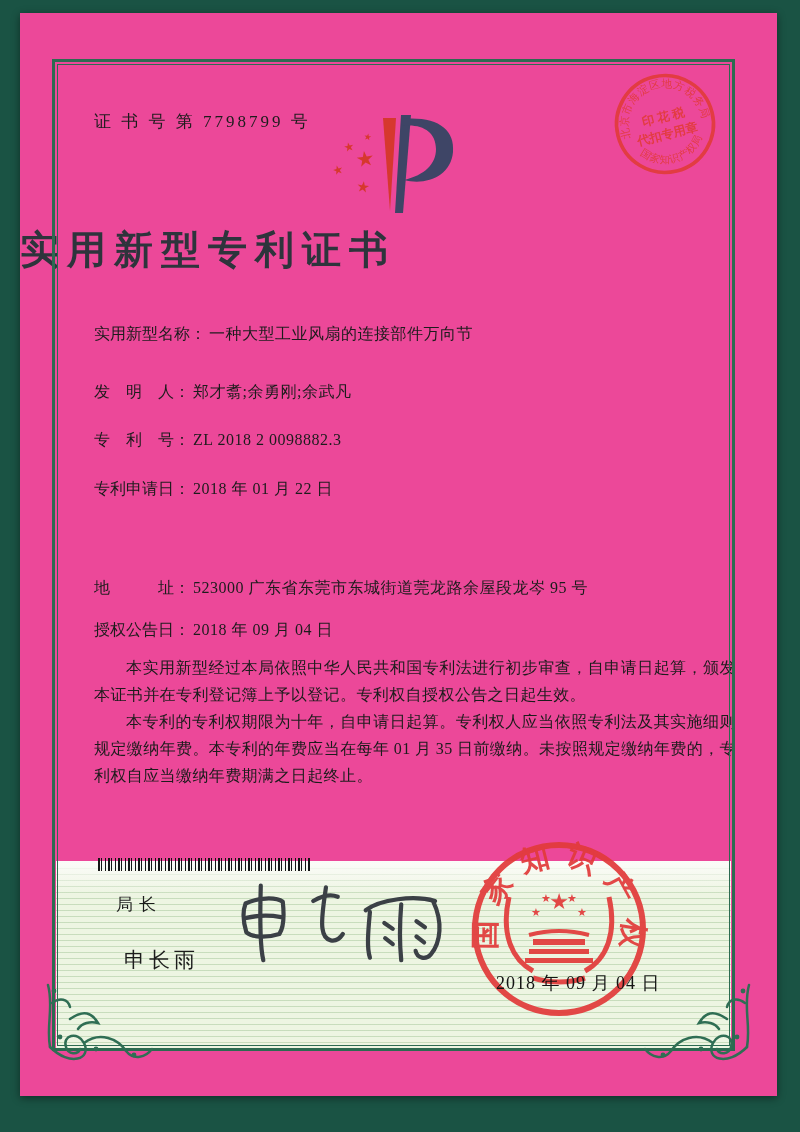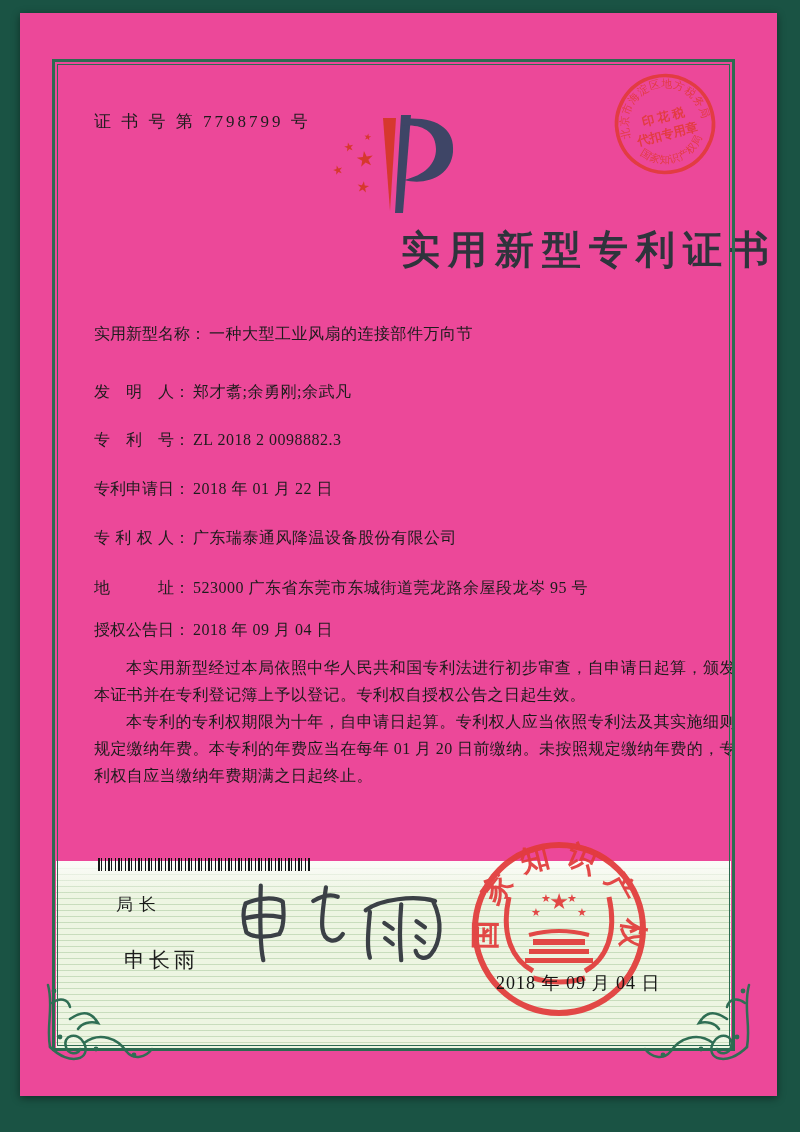--- a/index.html
+++ b/index.html
@@ -47,7 +47,7 @@
   .logo { position:absolute; left:303px; top:102px; width:158px; height:106px; z-index:3; }
   .title {
     position:absolute; left:0; top:210px; width:100%;
-    text-align:right; font-size:39px; font-weight:bold;
+    text-align:left; font-size:39px; font-weight:bold;
     letter-spacing:8px; color:#2e343c; z-index:3;
   }
   .field-row { position:absolute; left:74px; right:40px; font-size:16px; z-index:3; white-space:nowrap; }

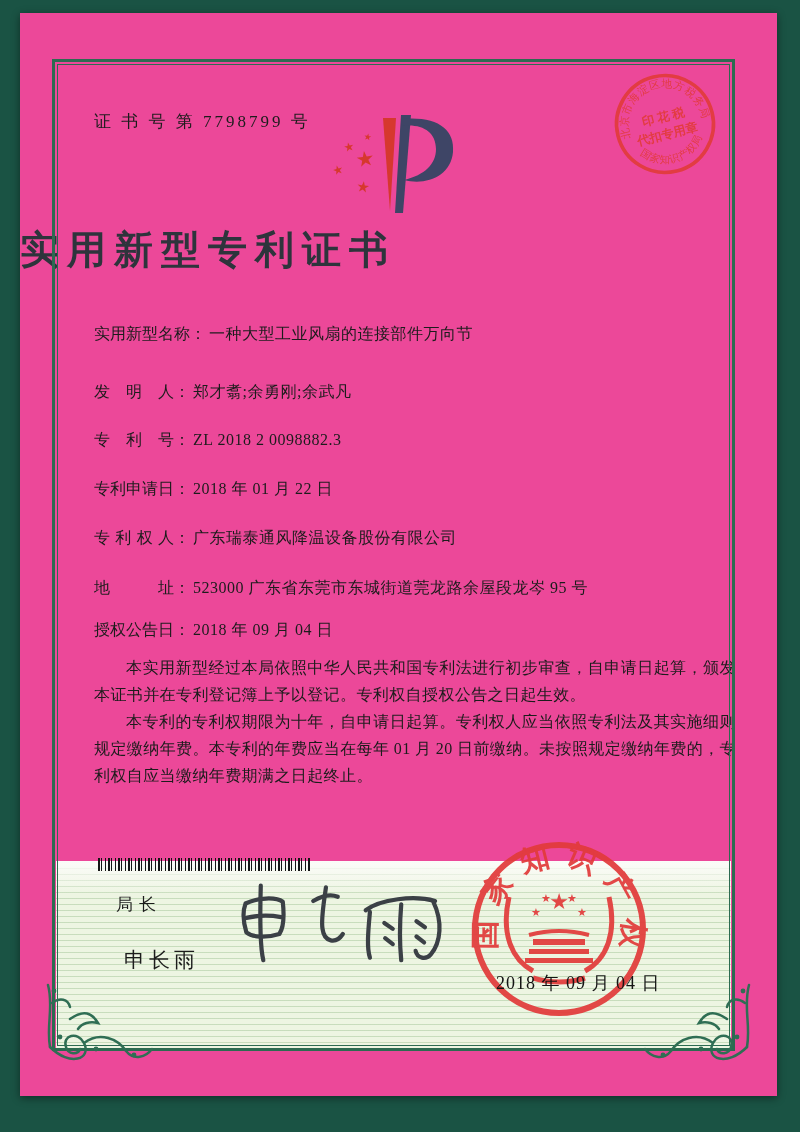--- a/index.html
+++ b/index.html
@@ -142,9 +142,6 @@
   </div>
   <div class="field-row" style="top:466px">
     <span class="field-label">专利申请日</span><span class="field-colon">：</span><span class="field-value">2018 年 01 月 22 日</span>
-  </div>
-  <div class="field-row" style="top:515px">
-    <span class="field-label">专利权人</span><span class="field-colon">：</span><span class="field-value">广东瑞泰通风降温设备股份有限公司</span>
   </div>
   <div class="field-row" style="top:565px">
     <span class="field-label">地址</span><span class="field-colon">：</span><span class="field-value">523000 广东省东莞市东城街道莞龙路余屋段龙岑 95 号</span>

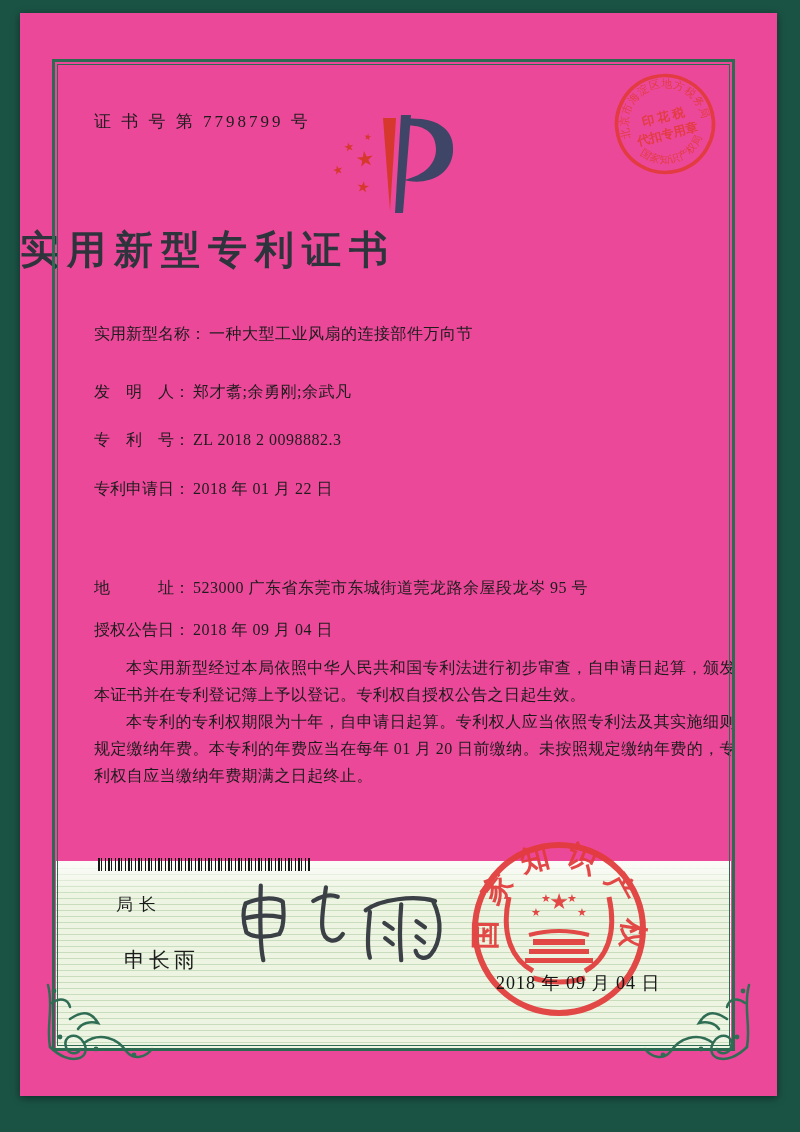--- a/index.html
+++ b/index.html
@@ -154,7 +154,7 @@
 
   <div class="paragraphs">
     <p>本实用新型经过本局依照中华人民共和国专利法进行初步审查，自申请日起算，颁发本证书并在专利登记簿上予以登记。专利权自授权公告之日起生效。</p>
-    <p>本专利的专利权期限为十年，自申请日起算。专利权人应当依照专利法及其实施细则规定缴纳年费。本专利的年费应当在每年 01 月 20 日前缴纳。未按照规定缴纳年费的，专利权自应当缴纳年费期满之日起终止。</p>
+    <p>本专利的专利权期限为十年，自申请日起算。专利权人应当依照专利法及其实施细则规定缴纳年费。本专利的年费应当在每年 01 月 35 日前缴纳。未按照规定缴纳年费的，专利权自应当缴纳年费期满之日起终止。</p>
   </div>
 
   <div class="barcode"></div>

